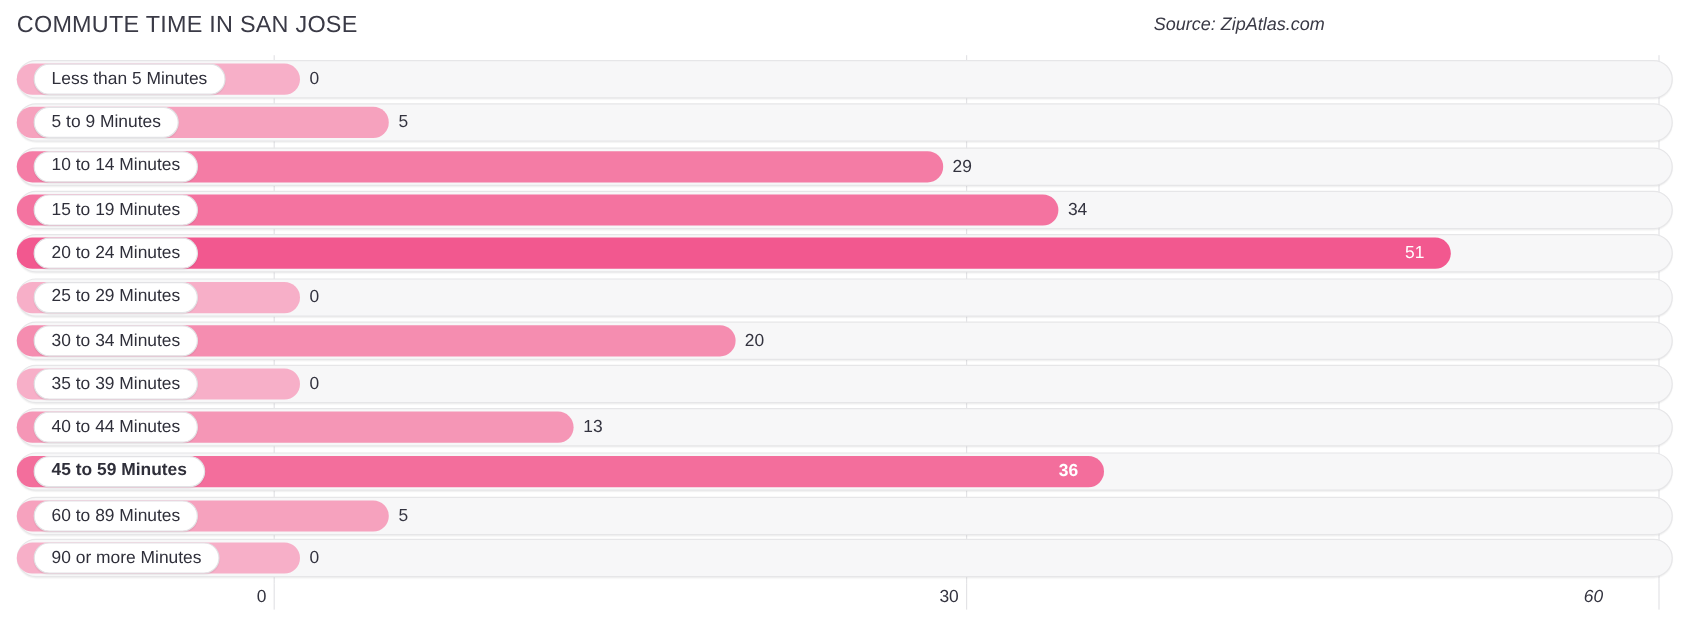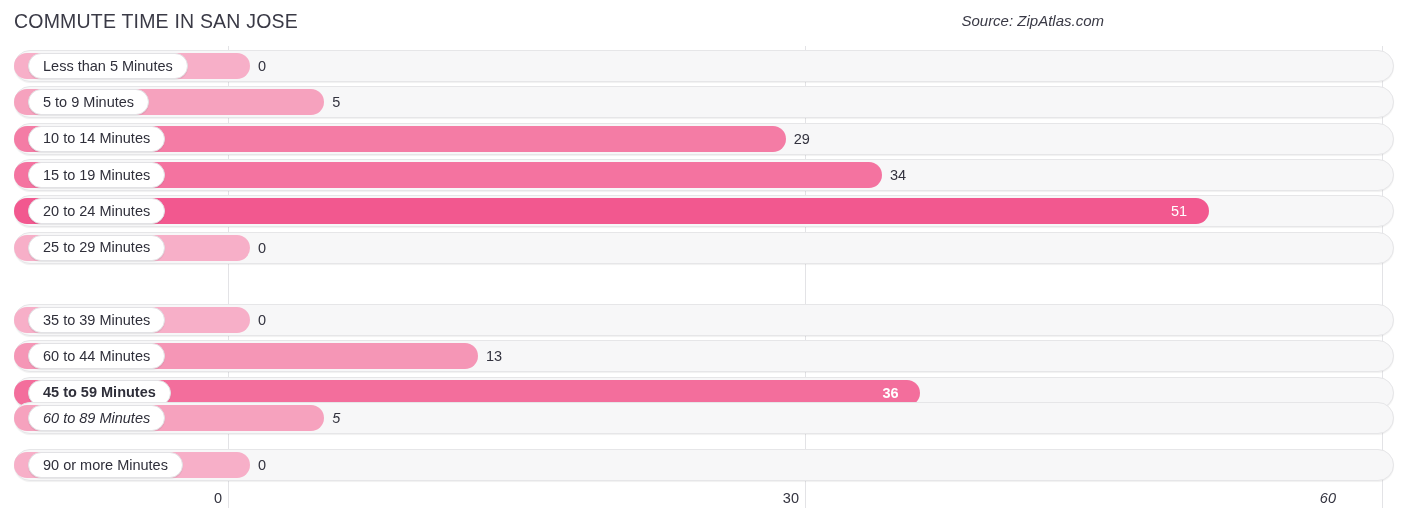--- a/index.html
+++ b/index.html
@@ -219,6 +219,14 @@
       </div>
       <div class="value-out" style="left: 258px;">0</div>
     </div>
+    <div class="row" style="top: 221.8px;">
+      <div class="track"></div>
+      <div class="bar" style="width: 598.667px; background: rgb(245, 141, 176);"></div>
+      <div class="label-pill">
+        <span>30 to 34 Minutes</span>
+      </div>
+      <div class="value-out" style="left: 620.667px;">20</div>
+    </div>
     <div class="row" style="top: 258.1px;">
       <div class="track"></div>
       <div class="bar" style="width: 236px; background: rgb(247, 175, 200);"></div>

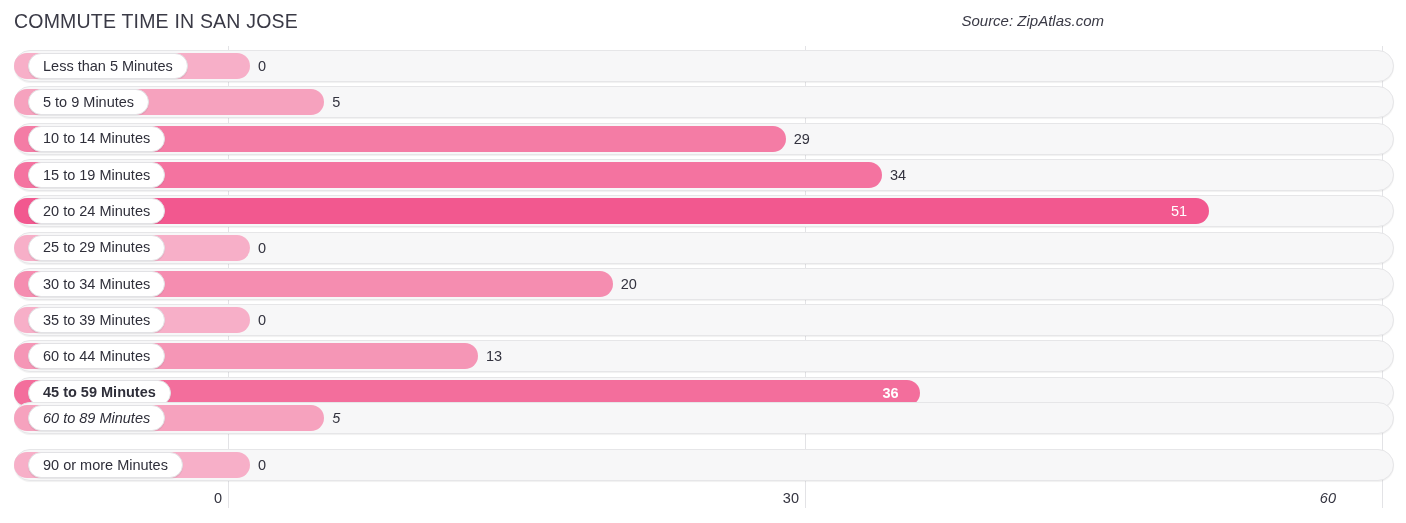--- a/index.html
+++ b/index.html
@@ -239,7 +239,7 @@
       <div class="track"></div>
       <div class="bar" style="width: 464.033px; background: rgb(245, 150, 182);"></div>
       <div class="label-pill">
-        <span>60 to 44 Minutes</span>
+        <span>40 to 44 Minutes</span>
       </div>
       <div class="value-out" style="left: 486.033px;">13</div>
     </div>

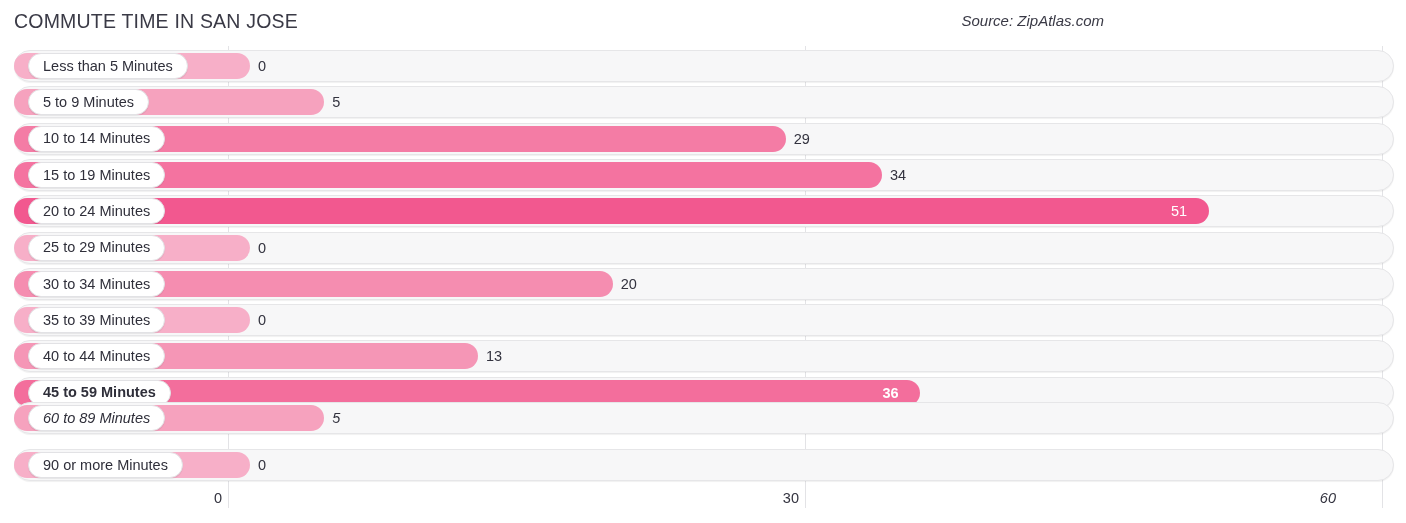--- a/index.html
+++ b/index.html
@@ -251,7 +251,7 @@
       </div>
       <div class="value-in" style="left: 882.4px;">36</div>
     </div>
-    <div class="row" style="top: 356px; font-style: italic;">
+    <div class="row" style="top: 368px;">
       <div class="track"></div>
       <div class="bar" style="width: 310.167px; background: rgb(246, 162, 190);"></div>
       <div class="label-pill">

